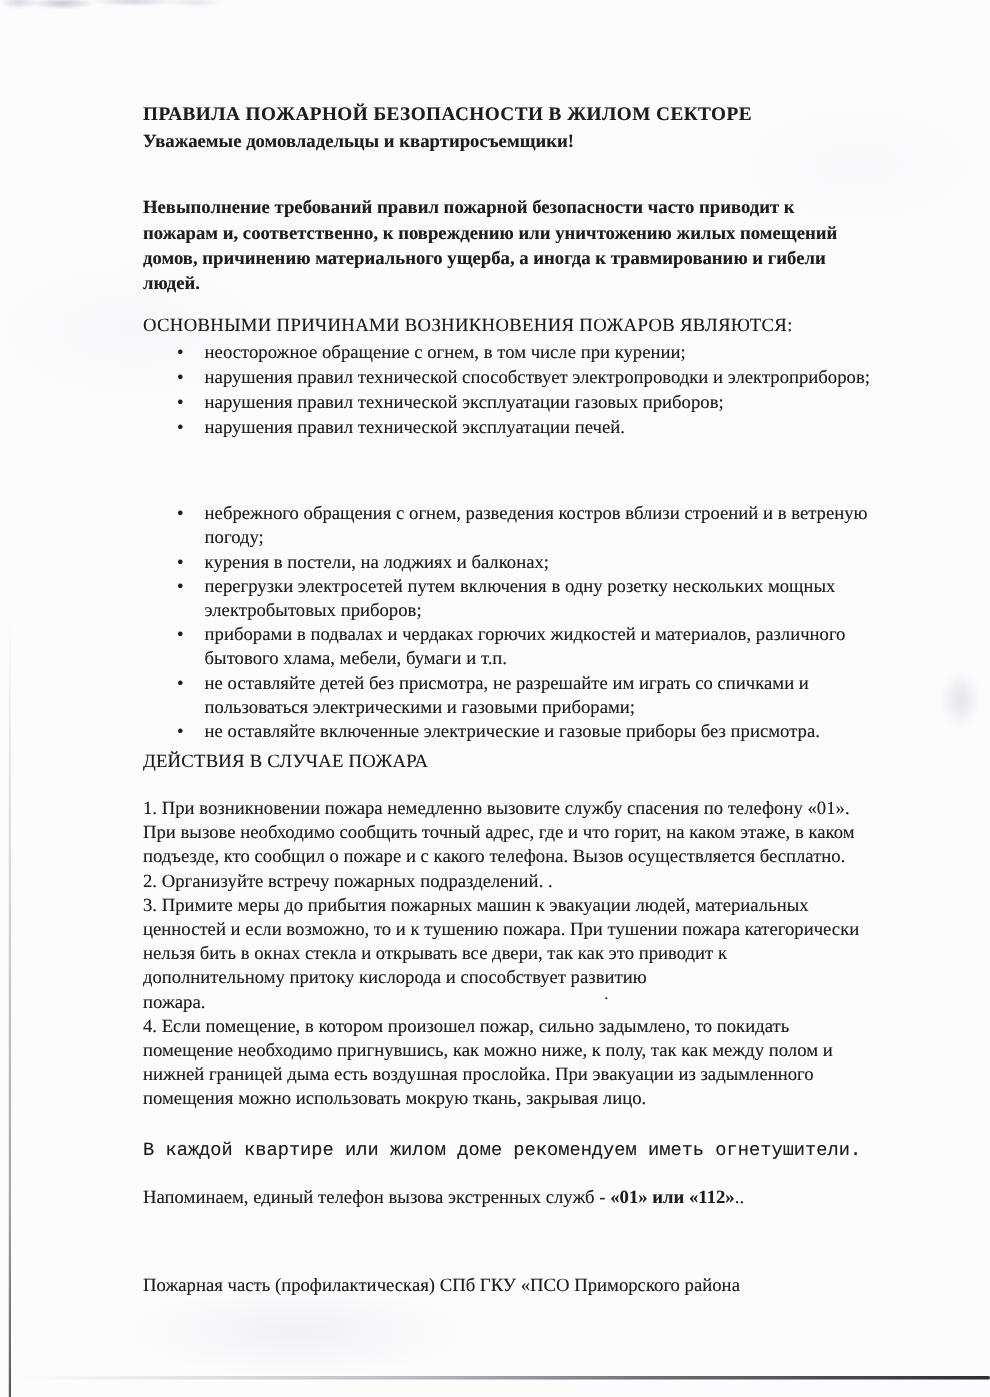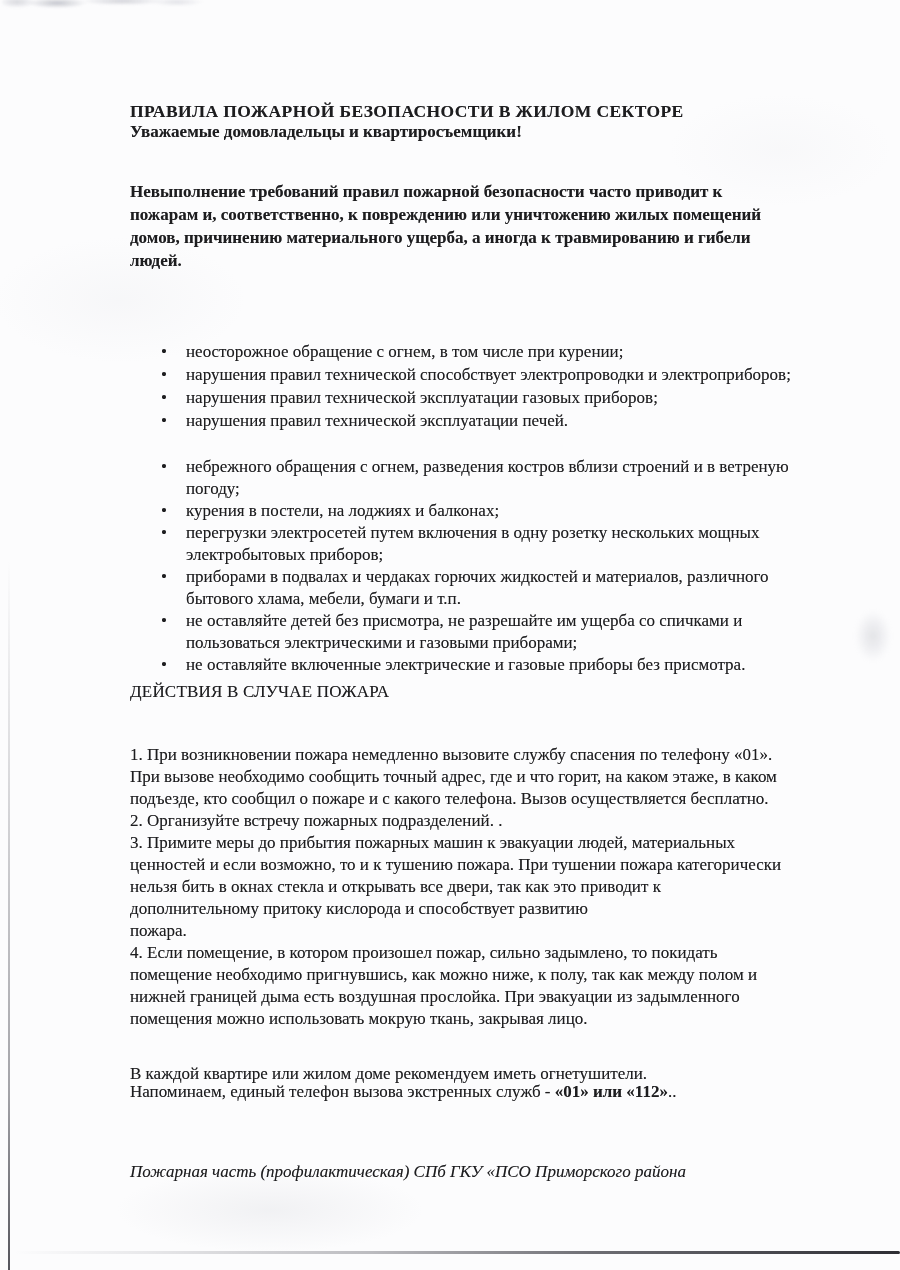--- a/index.html
+++ b/index.html
@@ -20,7 +20,7 @@
       #fcfcfd;
     overflow:hidden;
   }
-  .blk { position:absolute; left:130px; width:762px; font-size:17px; text-shadow:0 0 0.5px rgba(30,30,35,0.45);margin-top:20px; }
+  .blk { position:absolute; left:130px; width:762px; font-size:17px; text-shadow:0 0 0.5px rgba(30,30,35,0.45); }
   .pre { white-space:pre; }
   .b   { font-weight:bold; }
   #title           { top:81px;  font-weight:bold; font-size:17.5px; letter-spacing:0.4px; }

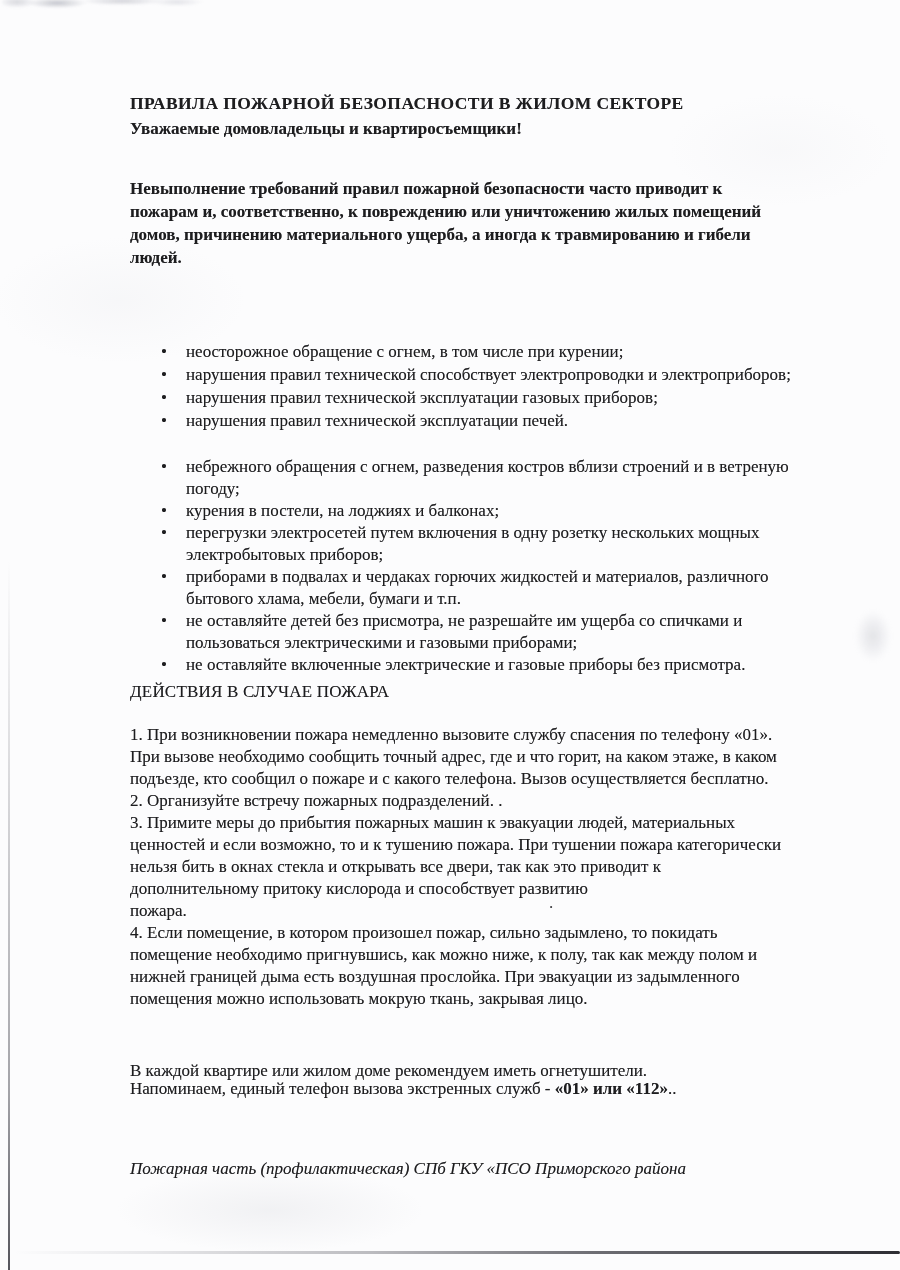--- a/index.html
+++ b/index.html
@@ -84,6 +84,7 @@
 домов, причинению материального ущерба, а иногда к травмированию и гибели
 людей.</p>
 
+  <p id="causes-heading" class="blk">ОСНОВНЫМИ ПРИЧИНАМИ ВОЗНИКНОВЕНИЯ ПОЖАРОВ ЯВЛЯЮТСЯ:</p>
 
   <ul id="causes" class="blk doc-list">
       <li>неосторожное обращение с огнем, в том числе при курении;</li>

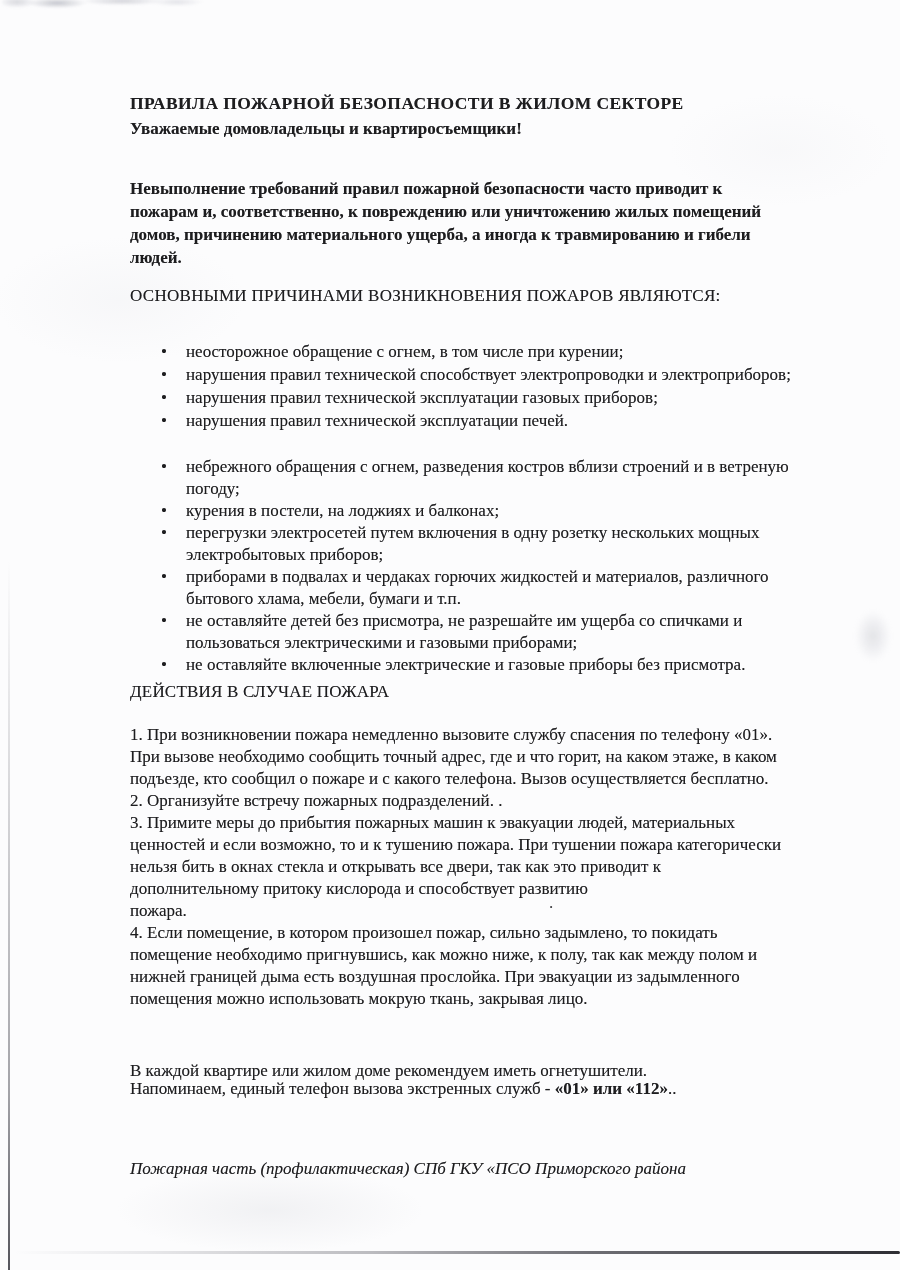--- a/index.html
+++ b/index.html
@@ -30,7 +30,7 @@
   ul.doc-list { list-style:none; margin:0; padding:0; }
   ul.doc-list li { position:relative; padding-left:56px; white-space:pre; }
   ul.doc-list li::before { content:"\2022"; position:absolute; left:31px; top:0; }
-  #causes          { top:308px;margin-top:32px; } #causes li { line-height:23px; }
+  #causes          { top:308px; } #causes li { line-height:23px; }
   #warning         { top:417px; }
   #prohibitions    { top:456px; } #prohibitions li { line-height:22px;font-family:Liberation Serif, serif; }
   #actions-heading { top:682px; font-weight:normal; letter-spacing:0.2px; }

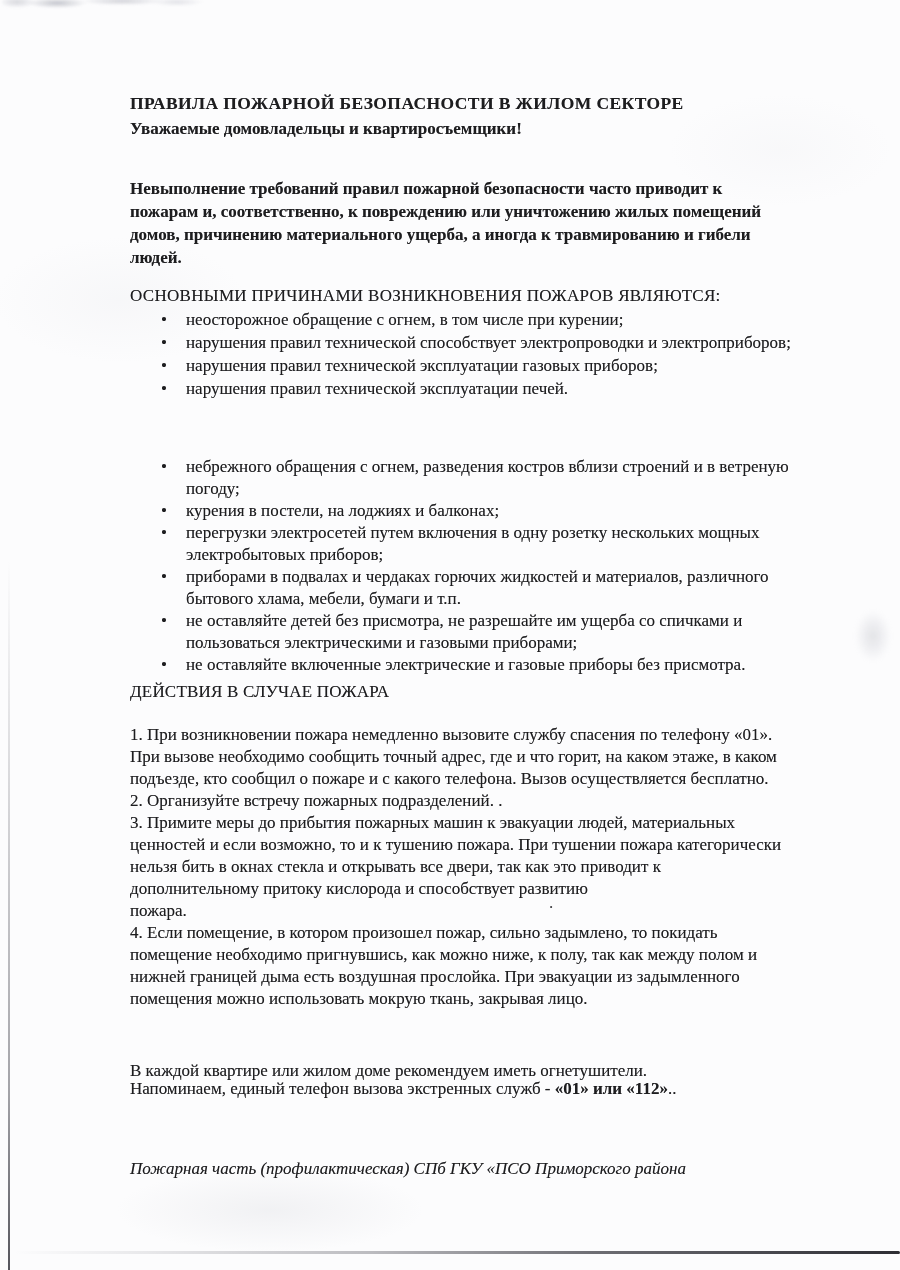--- a/index.html
+++ b/index.html
@@ -102,7 +102,7 @@
 электробытовых приборов;</li>
       <li>приборами в подвалах и чердаках горючих жидкостей и материалов, различного
 бытового хлама, мебели, бумаги и т.п.</li>
-      <li>не оставляйте детей без присмотра, не разрешайте им ущерба со спичками и
+      <li>не оставляйте детей без присмотра, не разрешайте им играть со спичками и
 пользоваться электрическими и газовыми приборами;</li>
       <li>не оставляйте включенные электрические и газовые приборы без присмотра.</li>
     </ul>

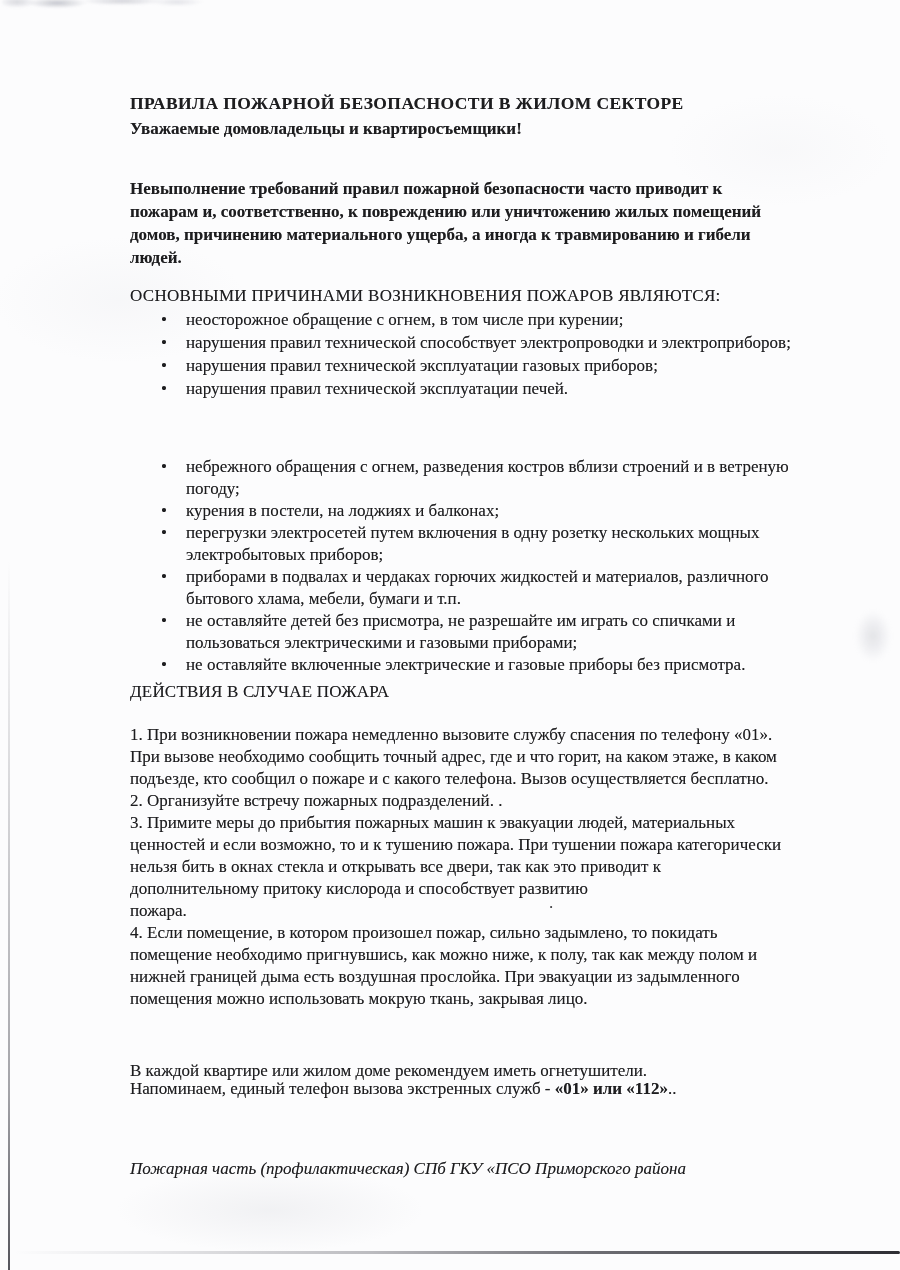--- a/index.html
+++ b/index.html
@@ -37,7 +37,7 @@
   #actions         { top:724px; line-height:22px; }
   #actions .action-item { white-space:pre; }
   #stray-mark      { position:absolute; left:549px; top:893px; width:10px; font-size:17px; color:#3a3a3e; }
-  #extinguisher    { top:1044px; }
+  #extinguisher    { top:1020px;font-family:Liberation Mono, monospace; }
   #reminder        { top:1062px; }
   #footer          { top:1142px; font-style:italic; }
   

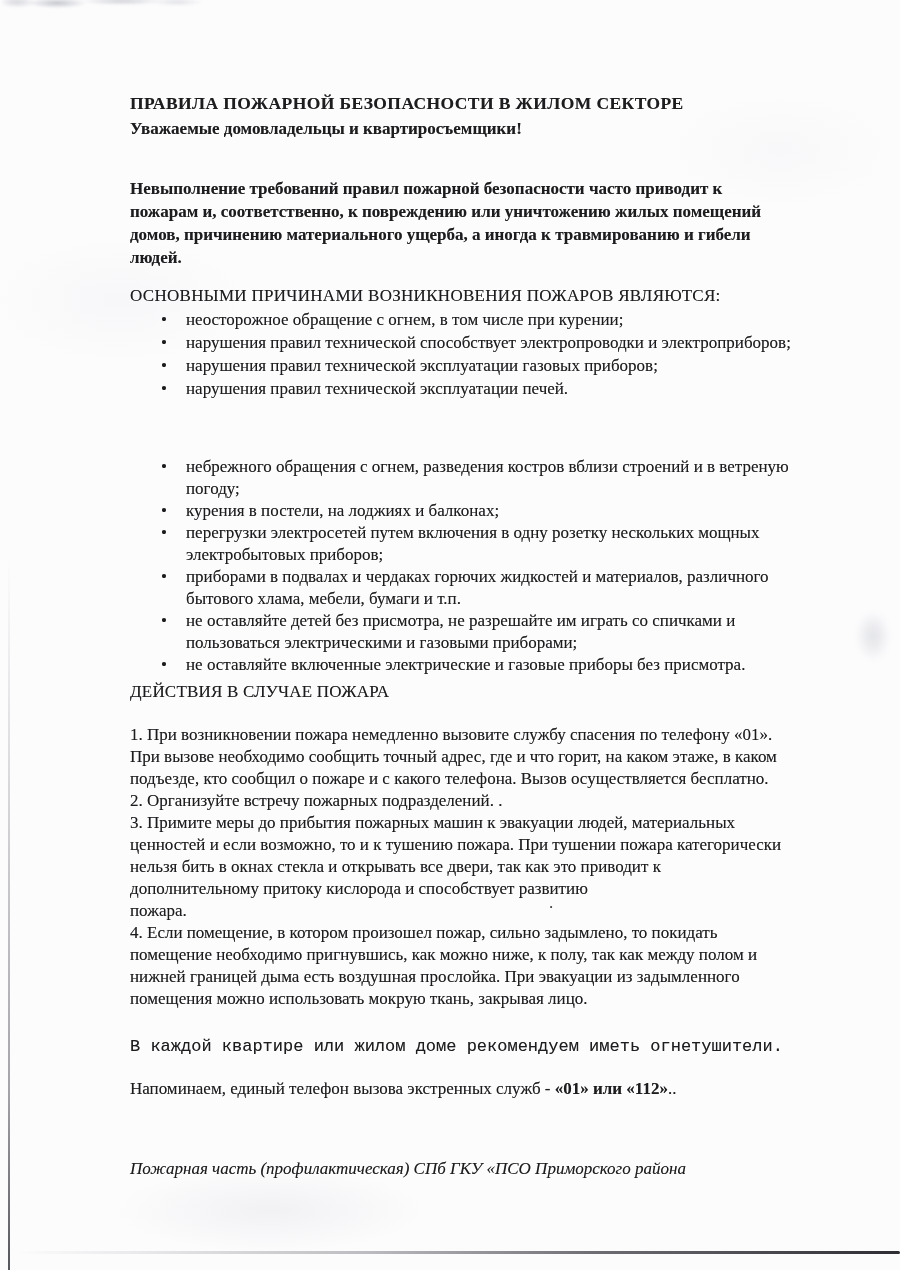--- a/index.html
+++ b/index.html
@@ -39,7 +39,7 @@
   #stray-mark      { position:absolute; left:549px; top:893px; width:10px; font-size:17px; color:#3a3a3e; }
   #extinguisher    { top:1020px;font-family:Liberation Mono, monospace; }
   #reminder        { top:1062px; }
-  #footer          { top:1142px; font-style:italic; }
+  #footer          { top:1142px; }
   
   .smudge-top {
     position:absolute; left:2px; top:-3px; width:210px; height:15px;

